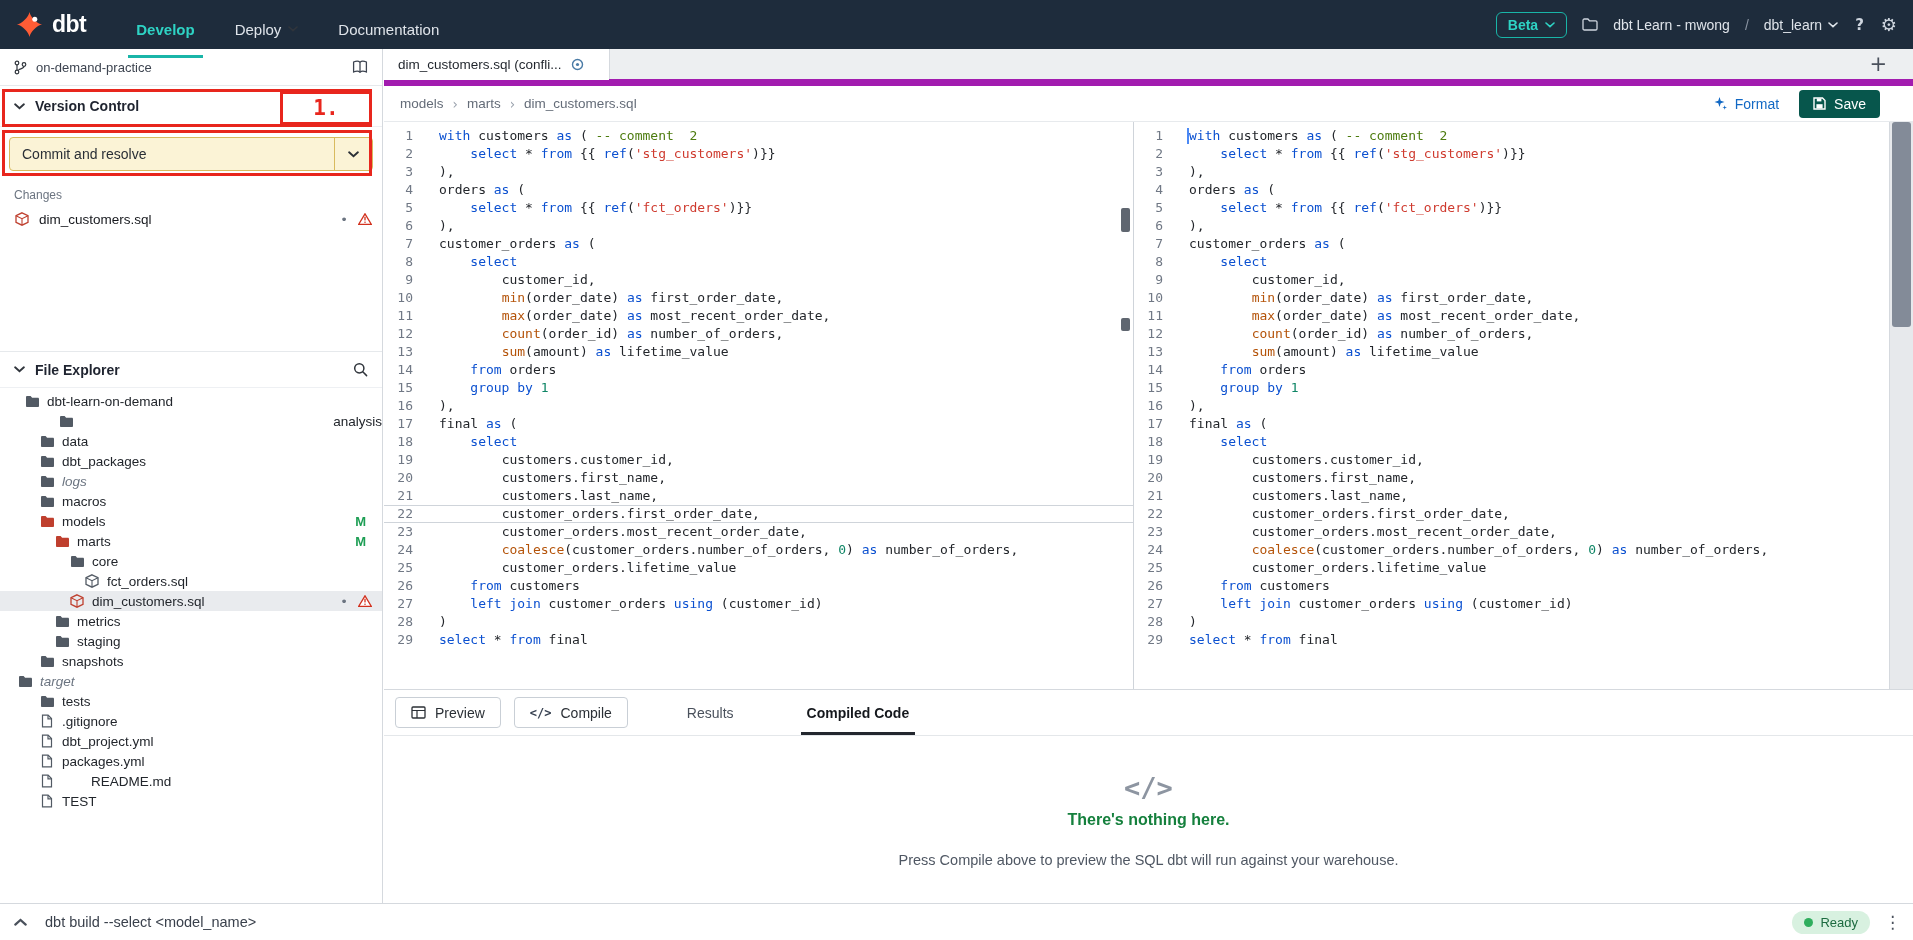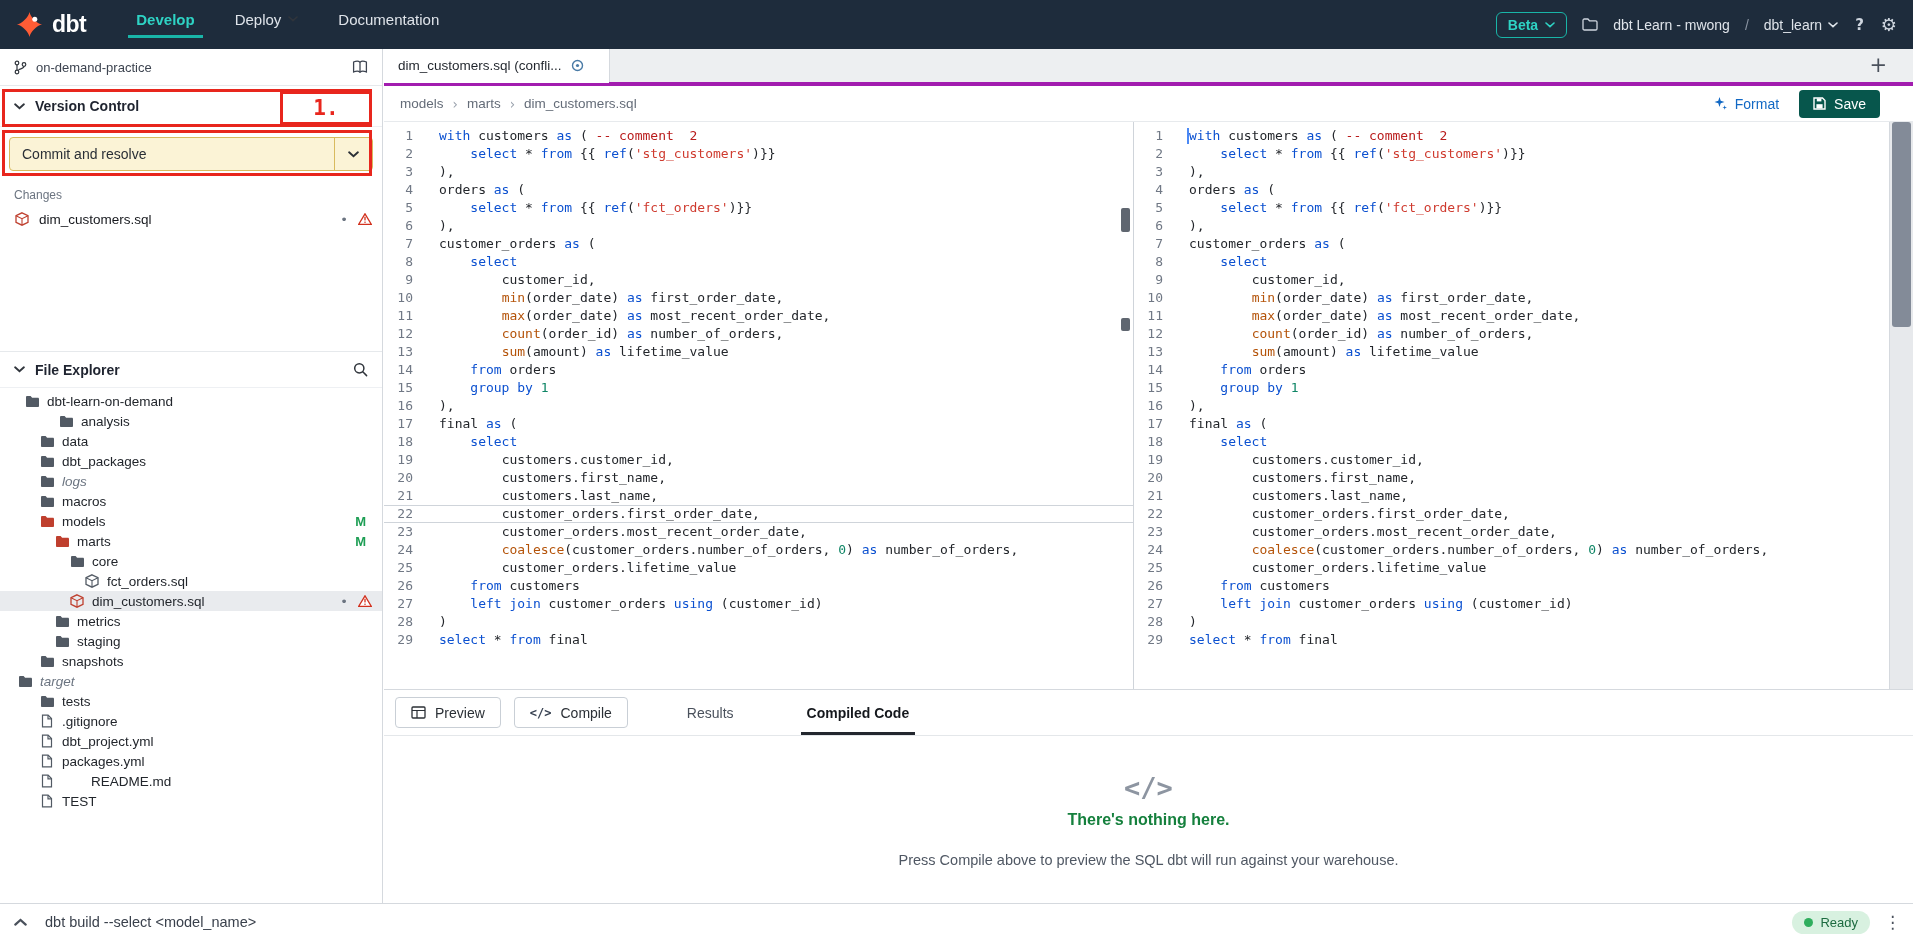--- a/index.html
+++ b/index.html
@@ -11,7 +11,7 @@
   .brand { display:flex; align-items:center; gap:9px; margin-right:46px; cursor:pointer; }
   .brand-text { color:#fff; font-size:23px; font-weight:bold; letter-spacing:-0.5px; }
   .nav-menu { display:flex; height:49px; }
-  .nav-item { color:#dfe4ea; font-size:15px; padding:0 4px; margin-right:32px; height:38px; display:flex; align-items:center; gap:7px; position:relative; cursor:pointer; }
+  .nav-item { color:#dfe4ea; font-size:15px; padding:0 4px; margin-right:32px; height:58px; display:flex; align-items:center; gap:7px; position:relative; cursor:pointer; }
   .nav-item.active { color:#2ed3c4; font-weight:bold; }
   .nav-item.active::after { content:""; position:absolute; left:-4px; right:-4px; bottom:0; height:3px; background:#19b5a8; }
   .nav-right { margin-left:auto; display:flex; align-items:center; gap:15px; color:#dfe4ea; }

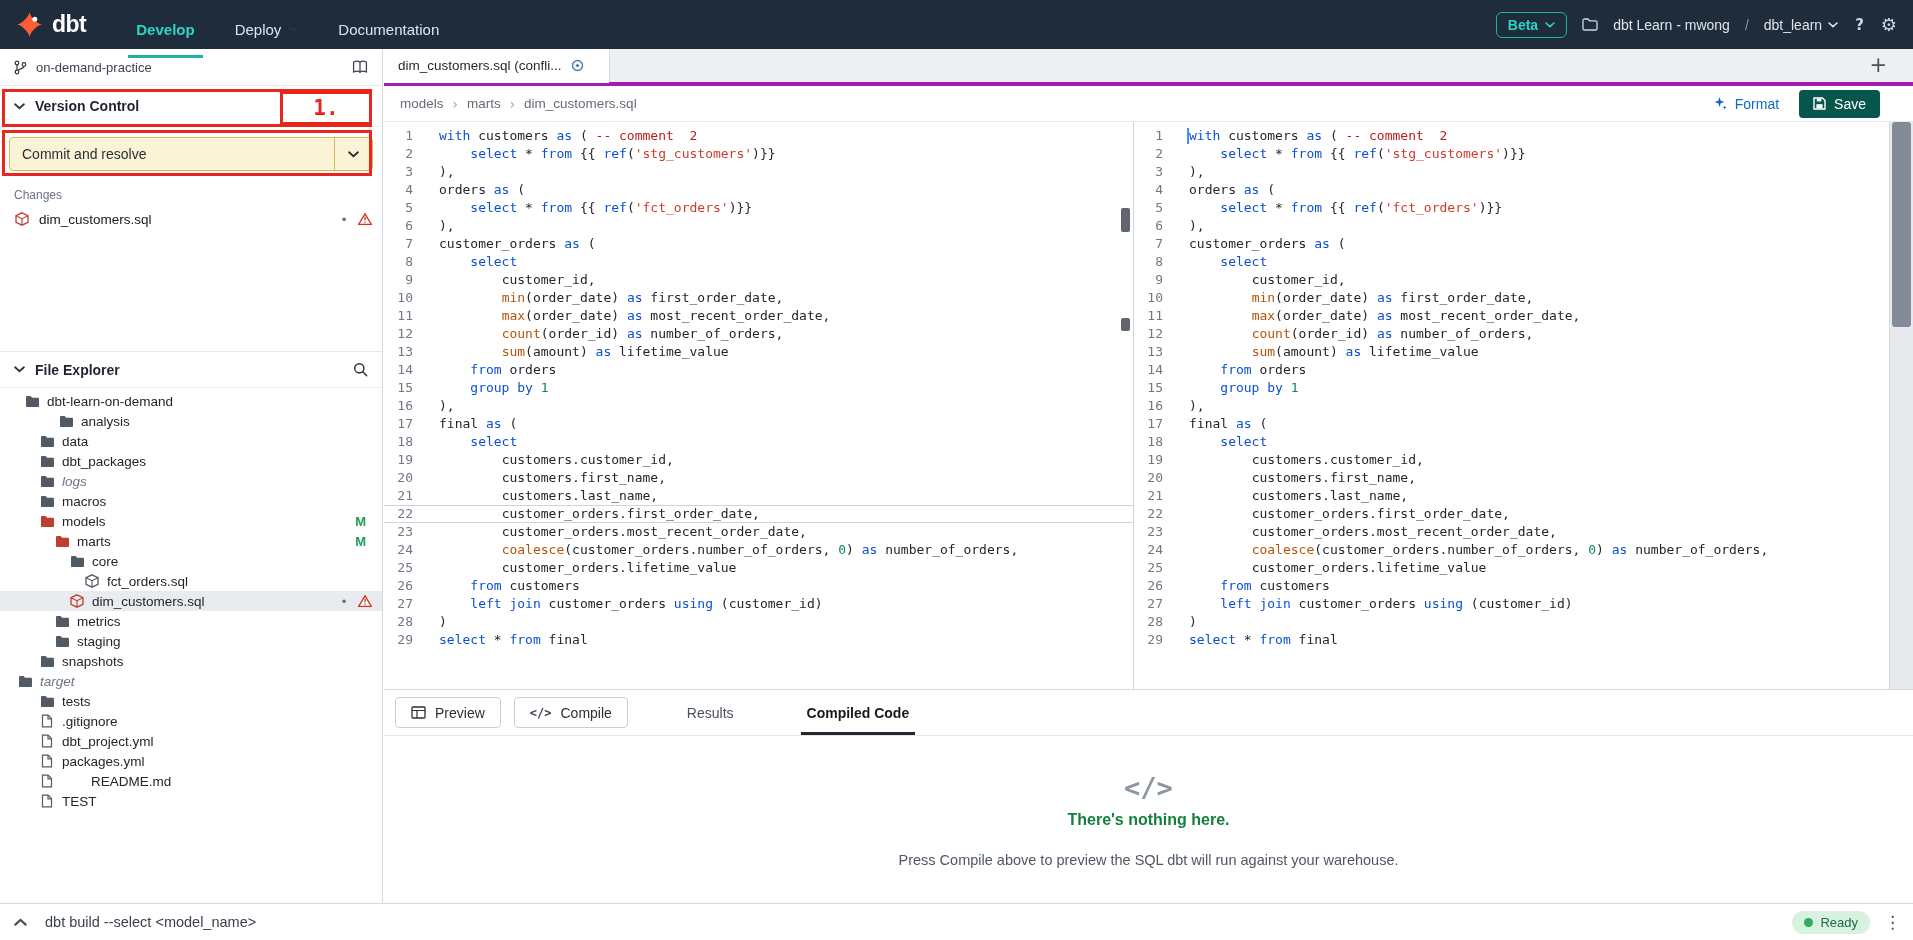--- a/index.html
+++ b/index.html
@@ -52,7 +52,7 @@
 
   
   .main { position:absolute; top:49px; left:384px; right:0; bottom:37px; display:flex; flex-direction:column; }
-  .tabbar { height:37px; flex:none; background:#edeff1; border-bottom:4px solid #a21caf; display:flex; }
+  .tabbar { height:37px; flex:none; background:#edeff1; border-bottom:7px solid #a21caf; display:flex; }
   .tab { width:226px; display:flex; align-items:center; gap:9px; padding:0 14px; background:#fff; font-size:13.5px; color:#1f242b; border-right:1px solid #d5d9de; position:relative; cursor:pointer; }
   .tab.active::after { content:""; position:absolute; left:0; right:0; bottom:-1px; height:1px; background:#fff; }
   .tab-label { white-space:nowrap; overflow:hidden; }

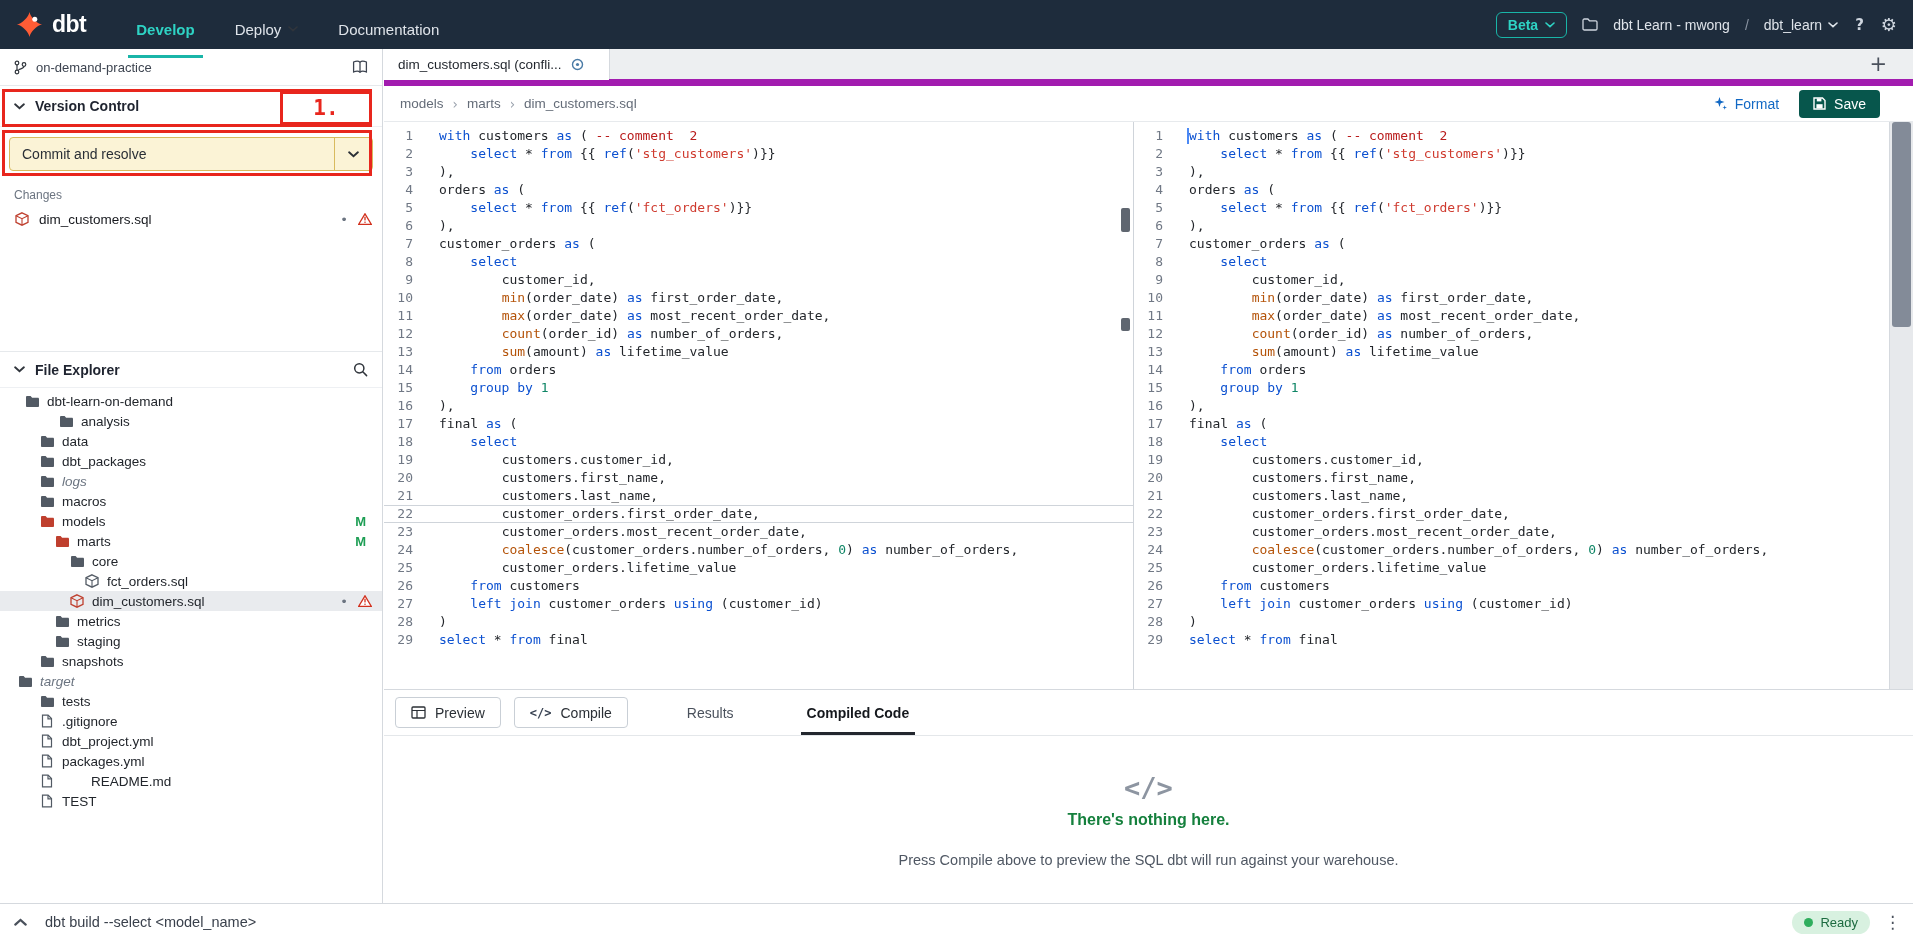--- a/index.html
+++ b/index.html
@@ -80,7 +80,7 @@
   .tok-fn { color:#b45309; }
   .tok-str { color:#cf3b2f; }
   .tok-num { color:#0e8565; }
-  .tok-com { color:#b91c1c; }
+  .tok-com { color:#4d7c0f; }
   .mini-thumb { position:absolute; right:3px; width:9px; background:#5f6670; border-radius:2px; }
   .mini-thumb.t1 { top:86px; height:24px; }
   .mini-thumb.t2 { top:196px; height:13px; }

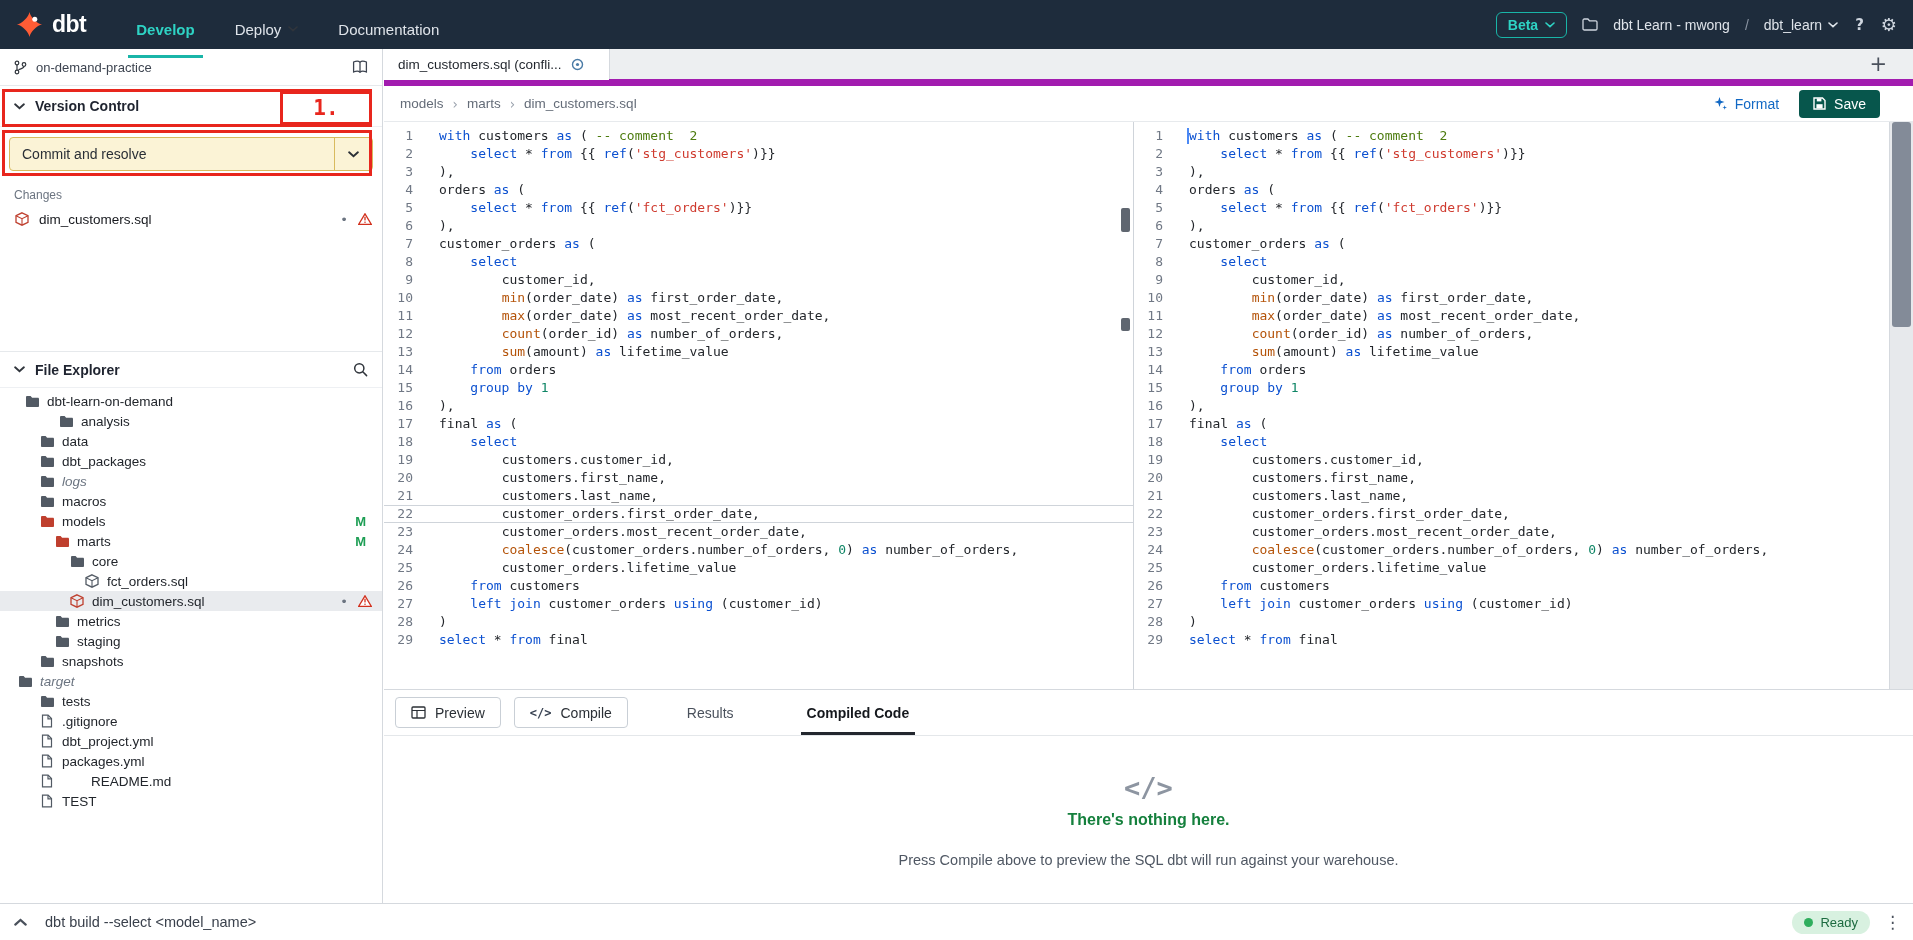--- a/index.html
+++ b/index.html
@@ -252,7 +252,7 @@
         </span>
         <span class="tree-label">dbt-learn-on-demand</span>
       </div>
-      <div class="tree-row" style="padding-left: 58px;">
+      <div class="tree-row" style="padding-left: 58px; justify-content: space-between;">
         <span class="tree-icon">
           <svg width="15" height="13" viewBox="0 0 15 13">
             <path d="M1 2.2C1 1.5 1.5 1 2.2 1h3.4l1.5 1.7h5.7c.7 0 1.2.5 1.2 1.2v7c0 .7-.5 1.2-1.2 1.2H2.2C1.5 12.1 1 11.6 1 10.9z" fill="currentColor"></path>

